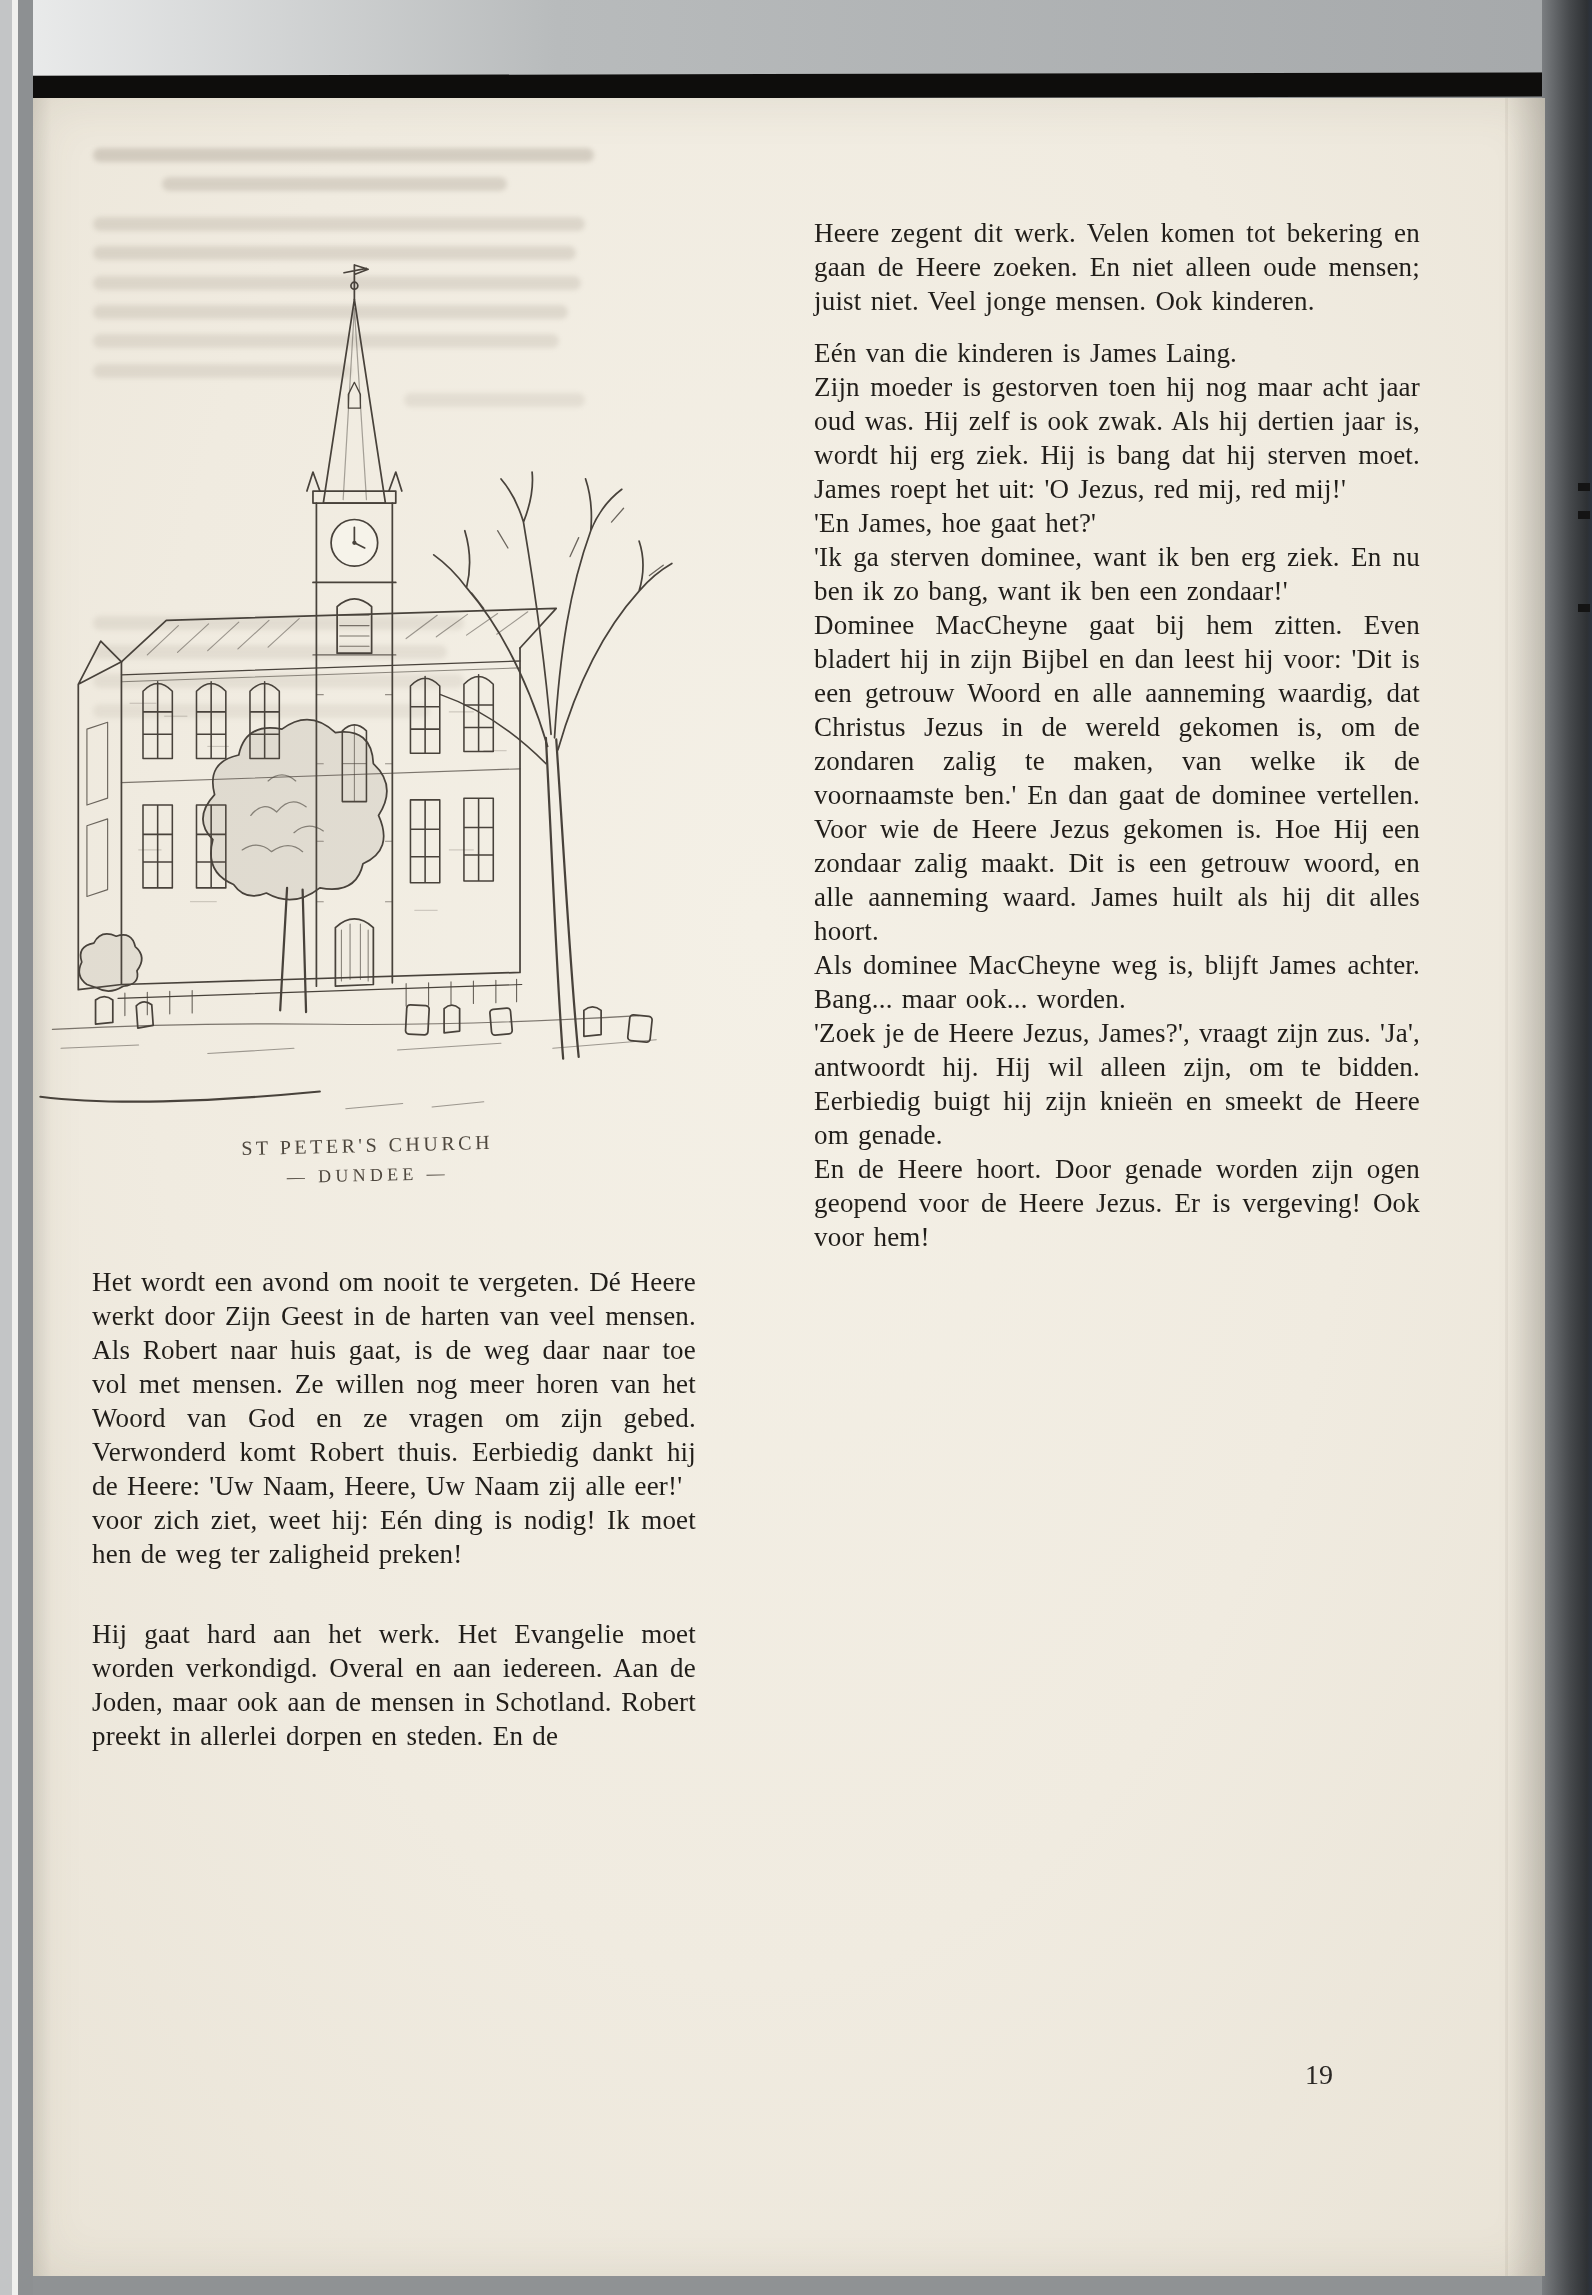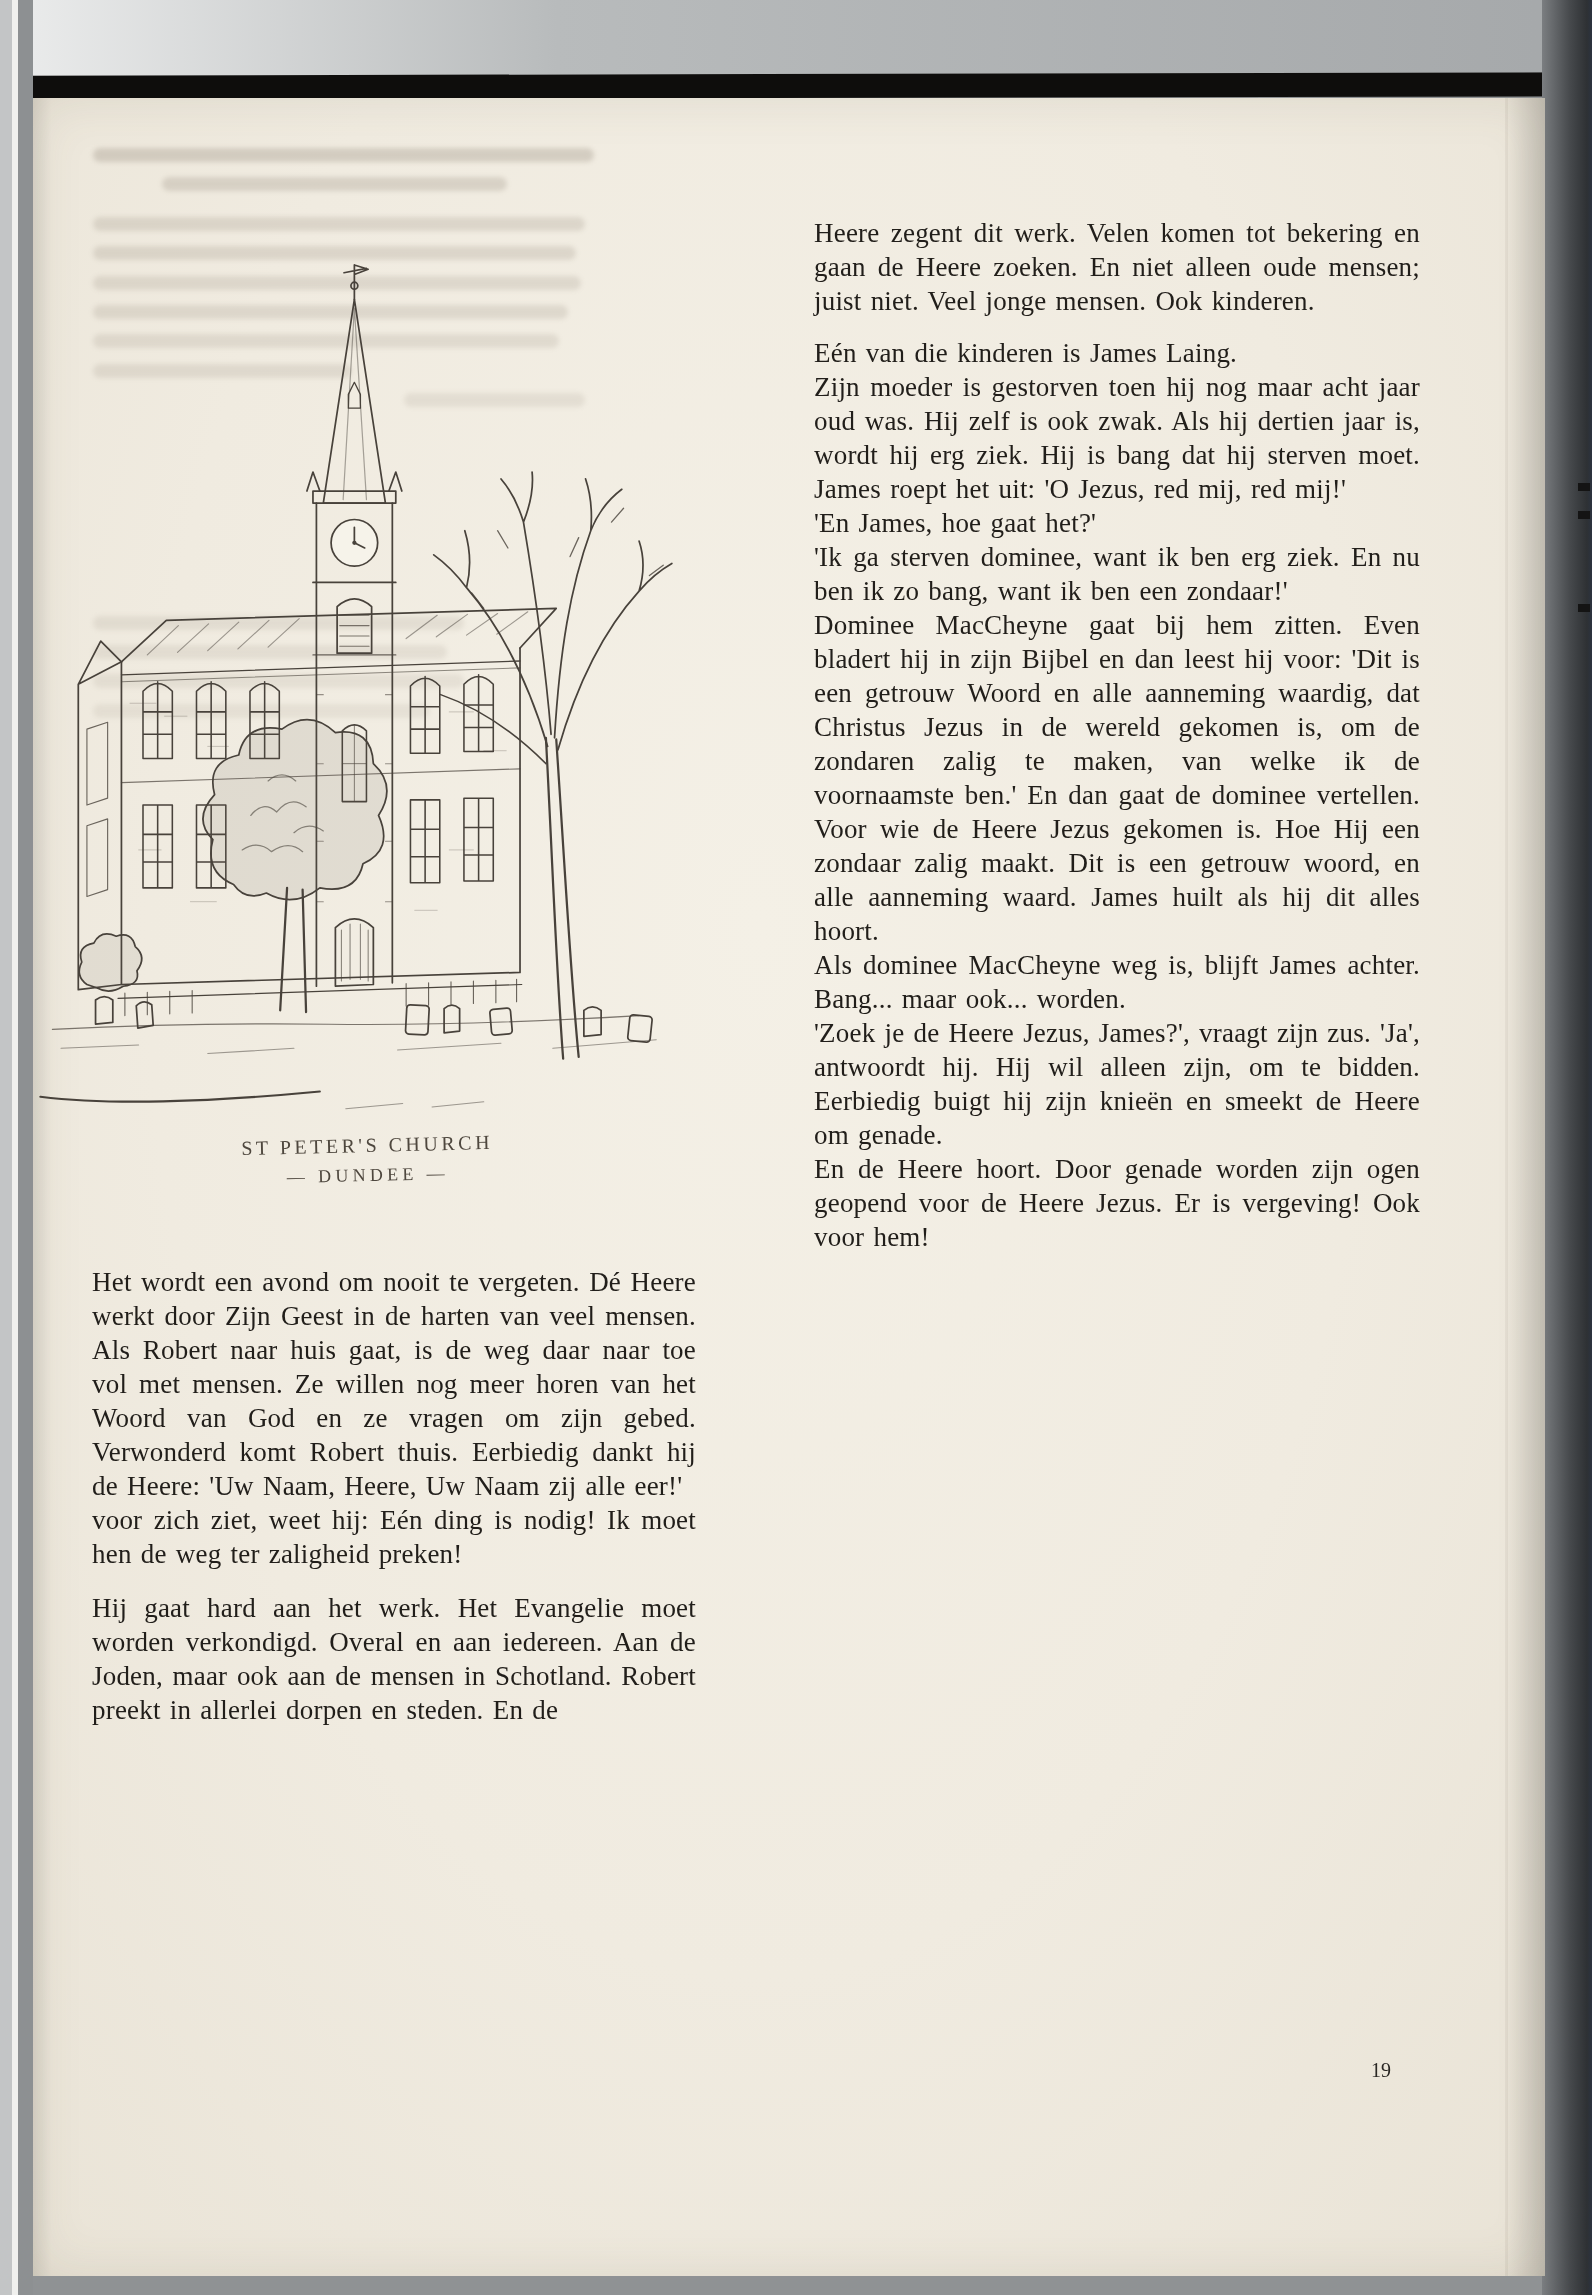--- a/index.html
+++ b/index.html
@@ -46,7 +46,7 @@
     text-align:justify; letter-spacing:0.2px; word-spacing:2.2px; }
   .col p { margin:0; }
   .col p.gap { margin-top:18px; }
-  .col p.gap-large { margin-top:20px; }
+  .col p.gap-large { margin-top:46px; }
   .col-left  { left:59px;  top:1167px; width:604px; }
   .col-right { left:781px; top:118px;  width:606px; }
 

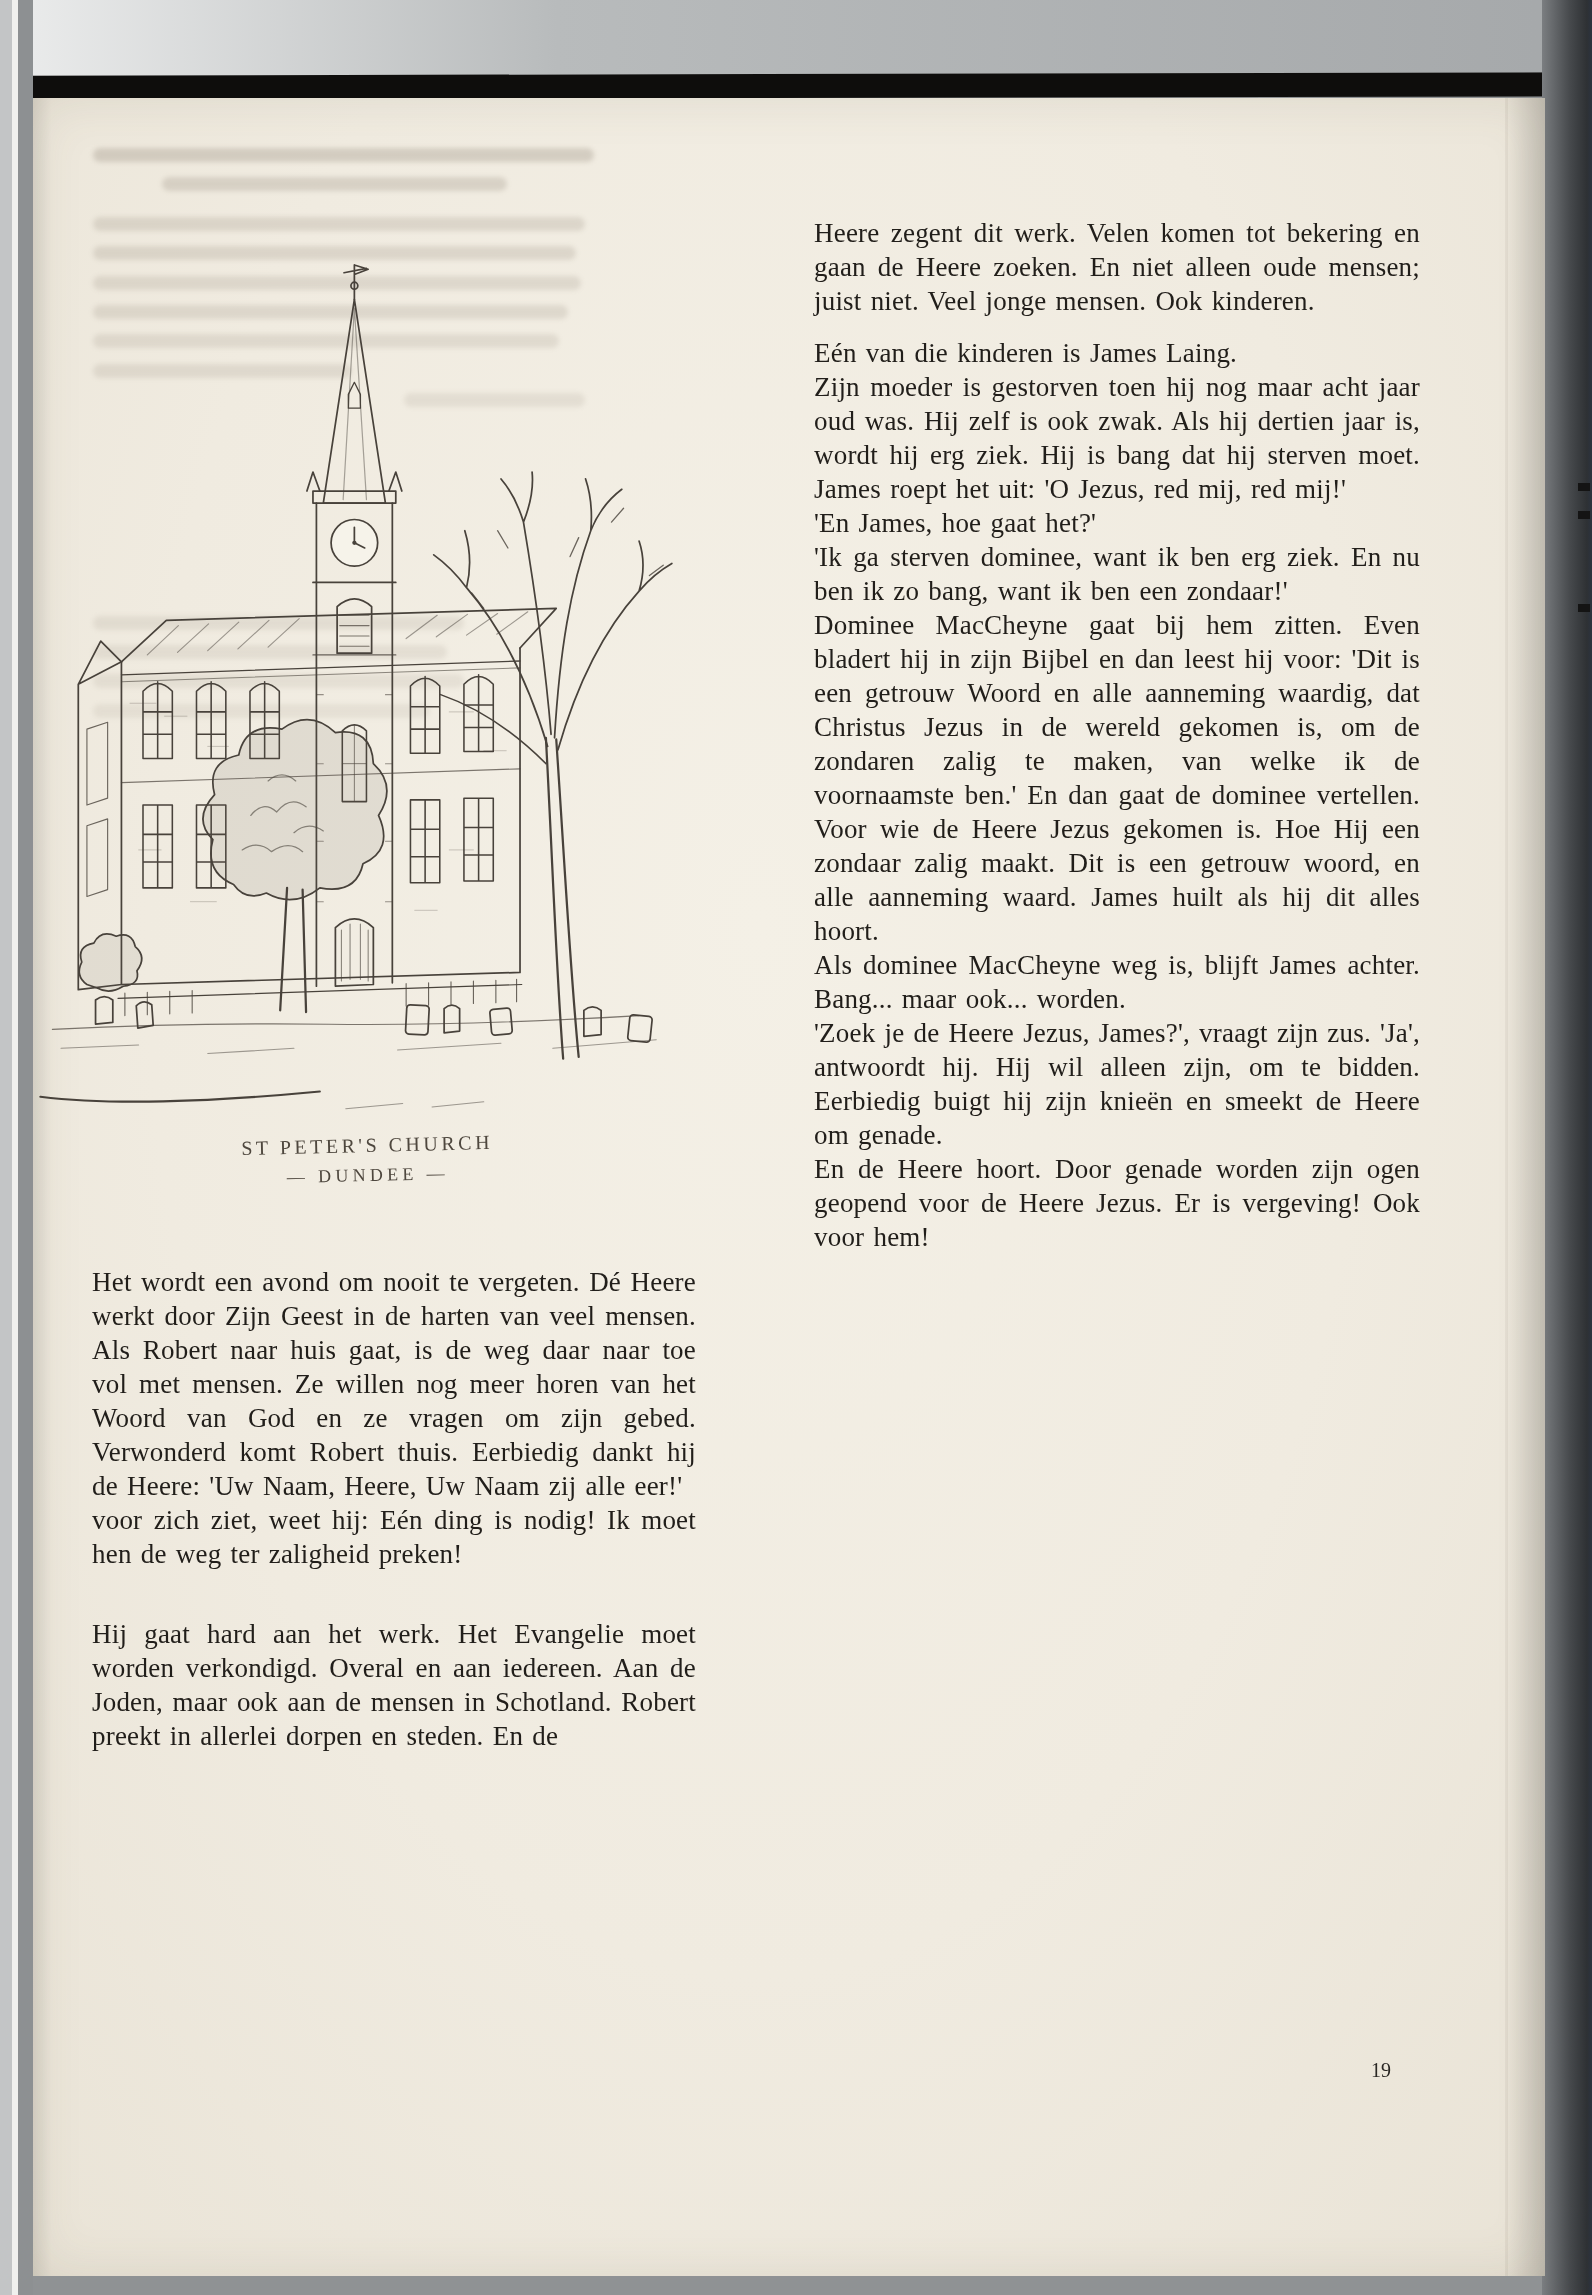--- a/index.html
+++ b/index.html
@@ -57,7 +57,7 @@
   .caption .cap1 { font-size:20px; letter-spacing:3.5px; line-height:31px; }
   .caption .cap2 { font-size:18px; letter-spacing:4.3px; line-height:29px; }
 
-  .page-num { position:absolute; left:1338px; top:1961px; font-size:20px; color:#2a2724;font-family:Liberation Serif, serif; }
+  .page-num { position:absolute; left:1272px; top:1961px; font-size:28px; color:#2a2724;font-family:Liberation Serif, serif; }
 </style>
 </head>
 <body>

